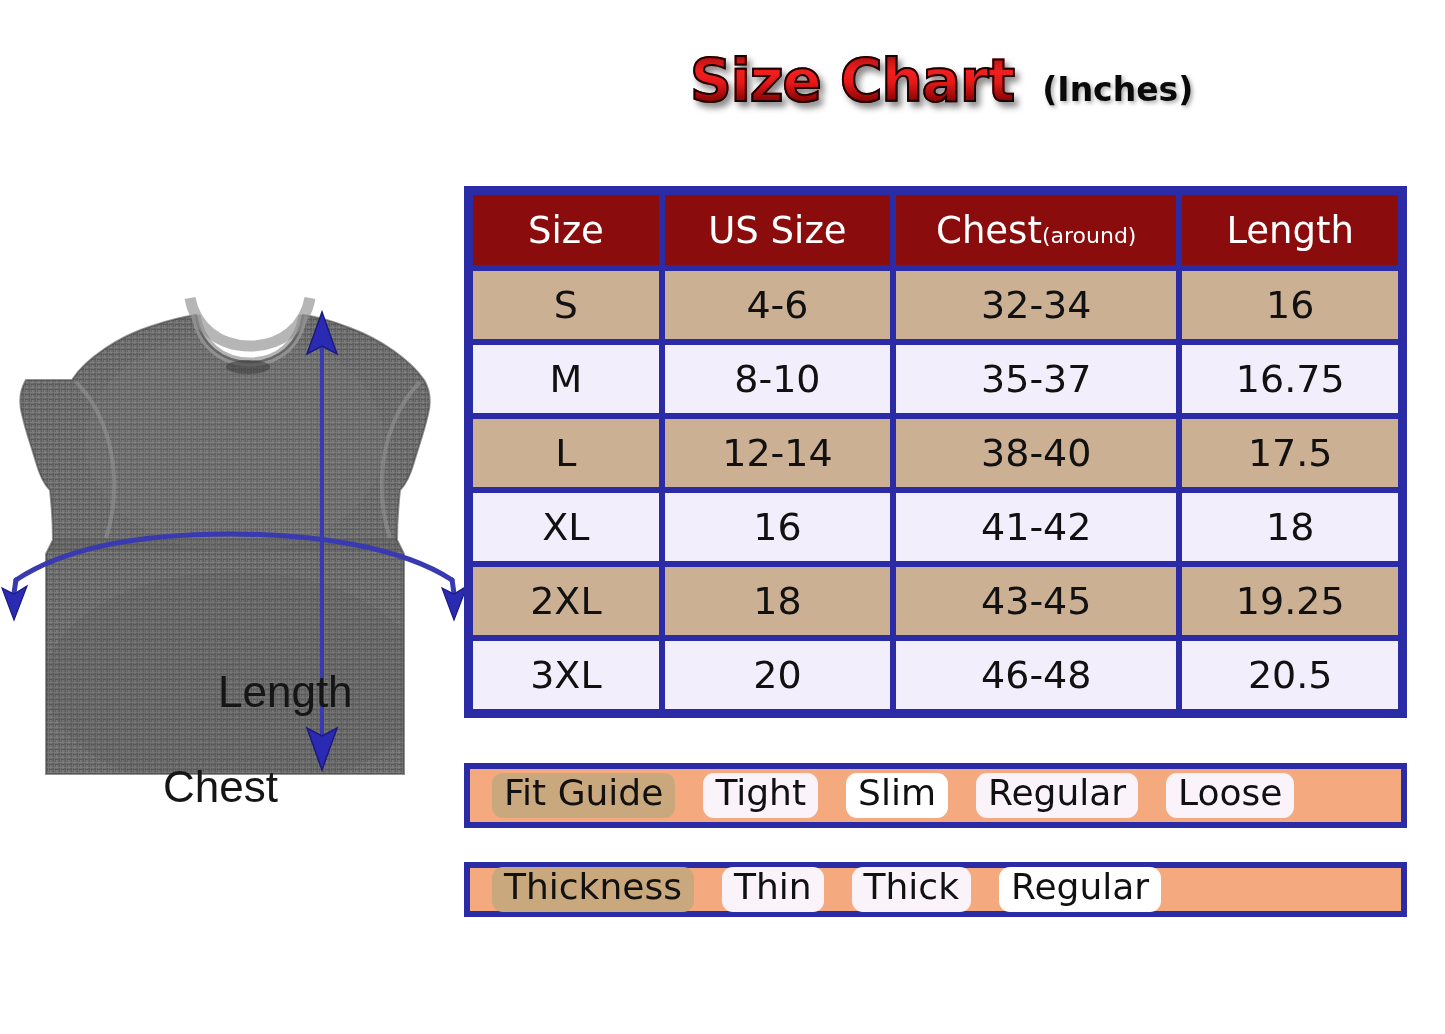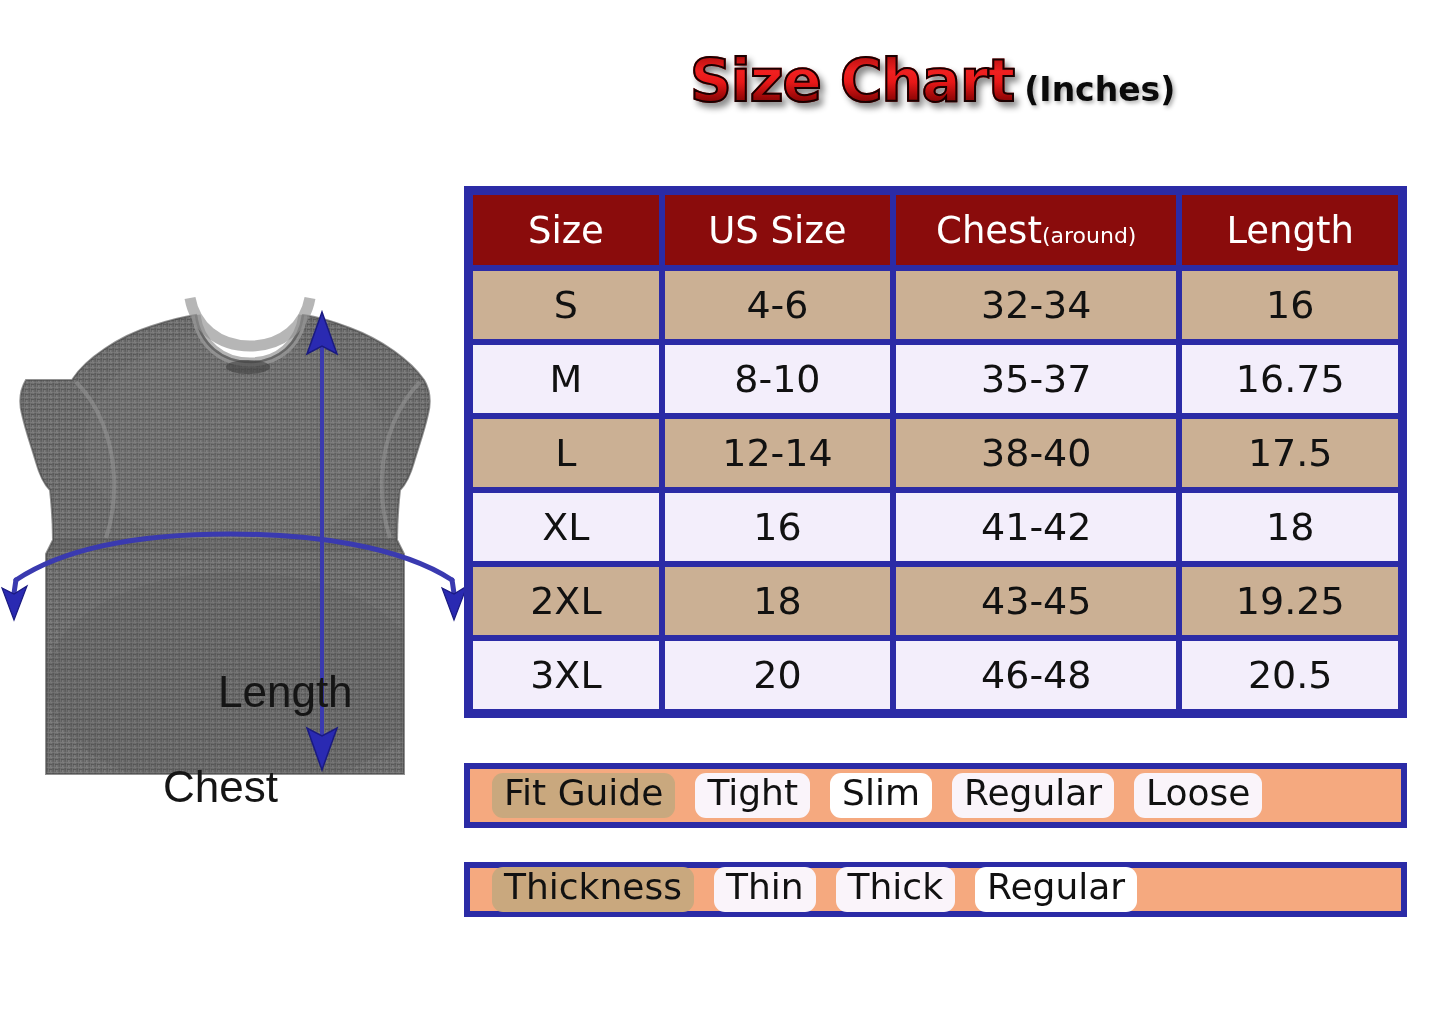--- a/index.html
+++ b/index.html
@@ -45,7 +45,7 @@
     font-size: 33px;
     font-weight: bold;
     color: #0a0a0a;
-    margin-left: 10px;
+    margin-left: 28px;
     line-height: 1;
     filter: drop-shadow(2px 2px 2px rgba(0,0,0,0.35));
   }

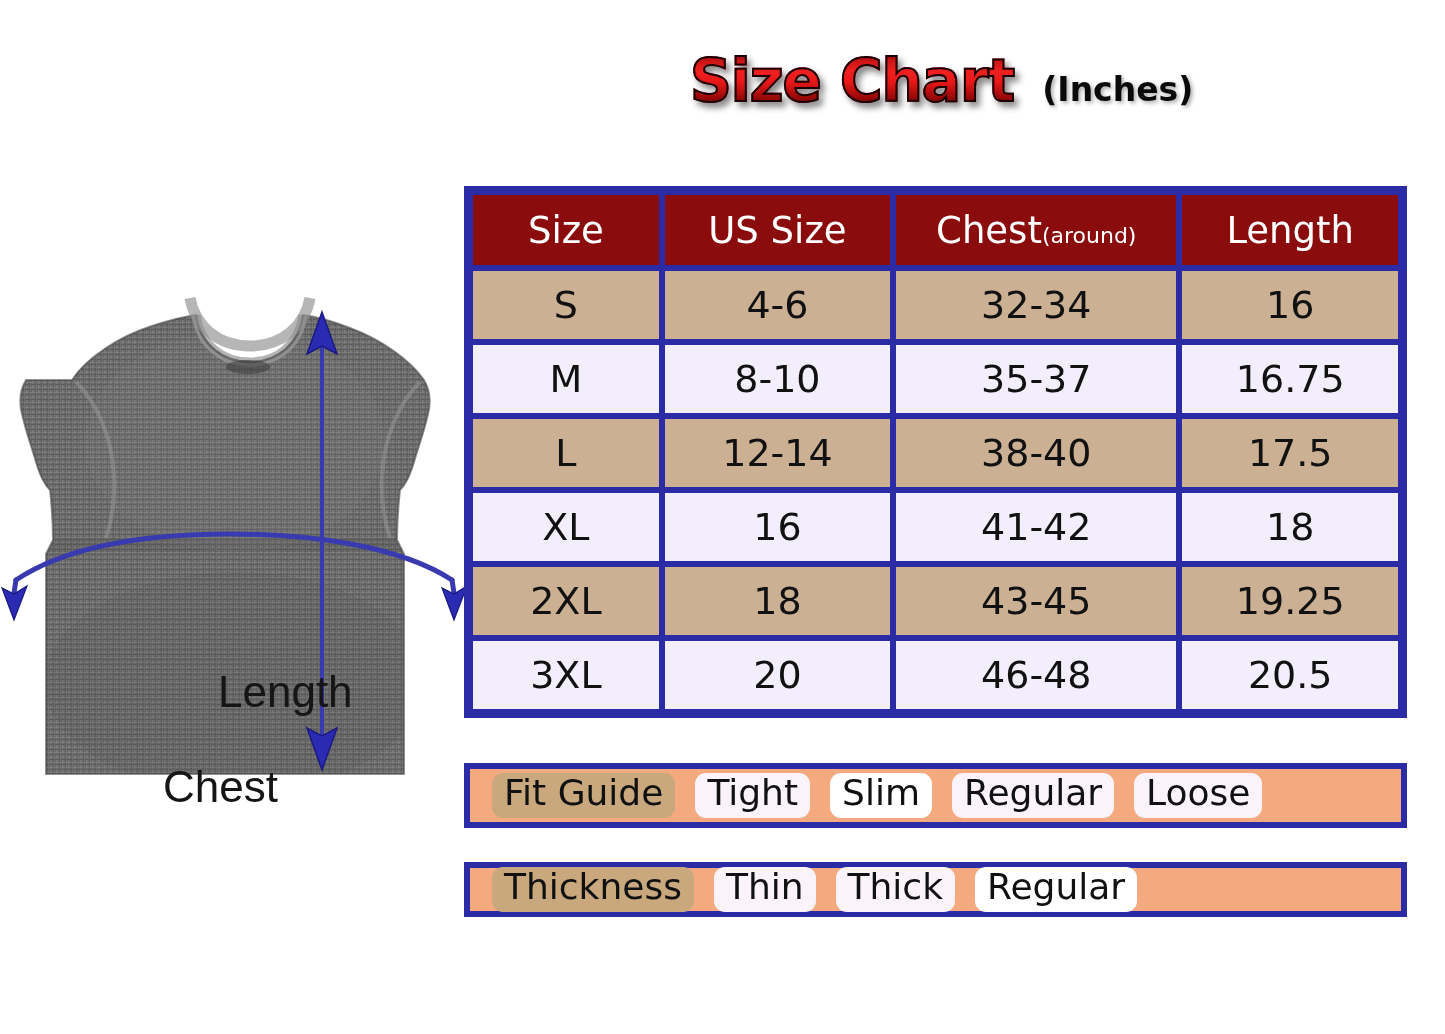--- a/index.html
+++ b/index.html
@@ -129,7 +129,7 @@
   }
   .guide-option {
     background: #faf4fa;
-    margin-left: 20px;
+    margin-left: 28px;
   }
   .guide-option.highlight {
     background: #ffffff;

